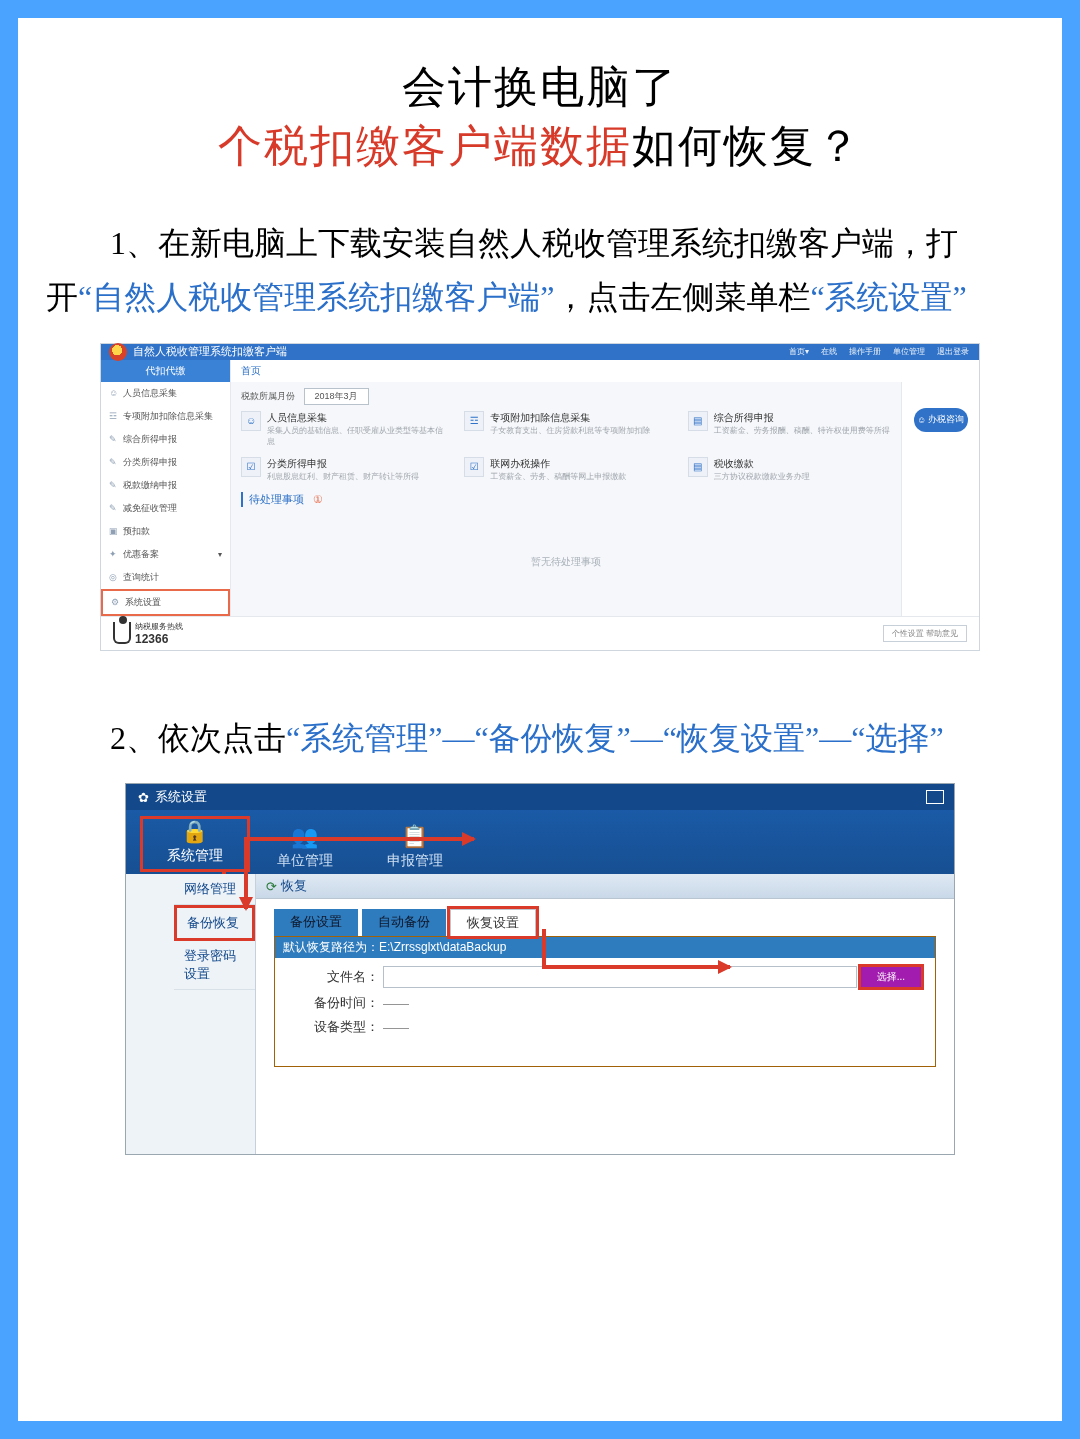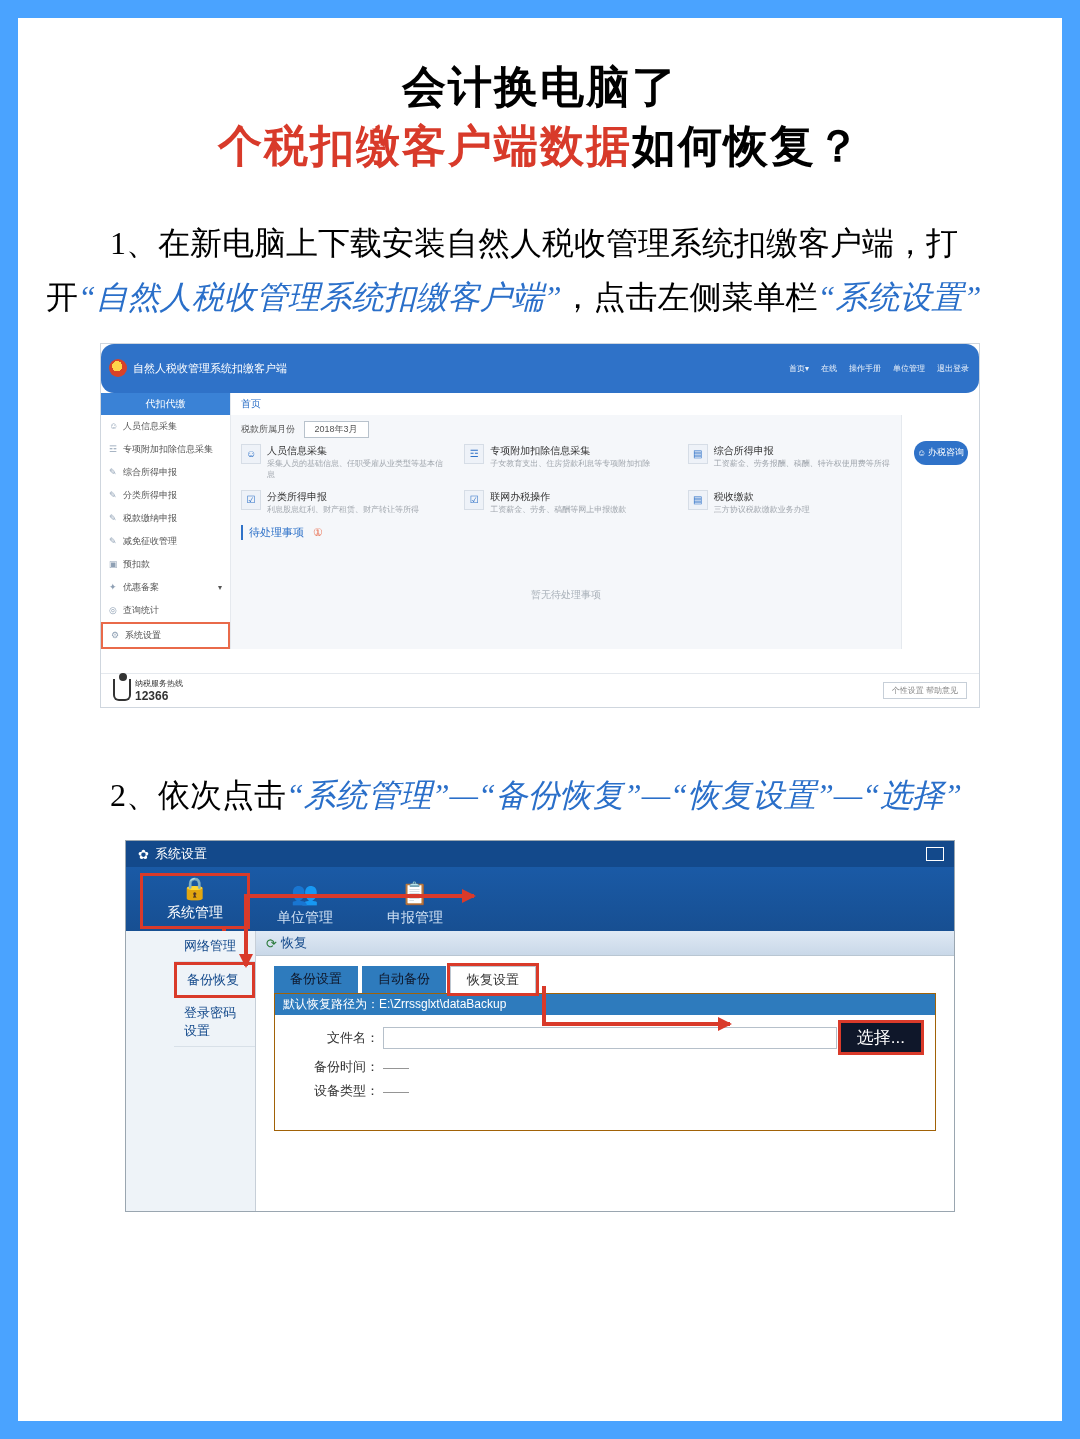--- a/index.html
+++ b/index.html
@@ -18,7 +18,6 @@
     text-align: center;
     margin-top: 10px;
     margin-bottom: 40px;
-    font-weight: bold;
   }
   .title-line1 {
     font-size: 44px;

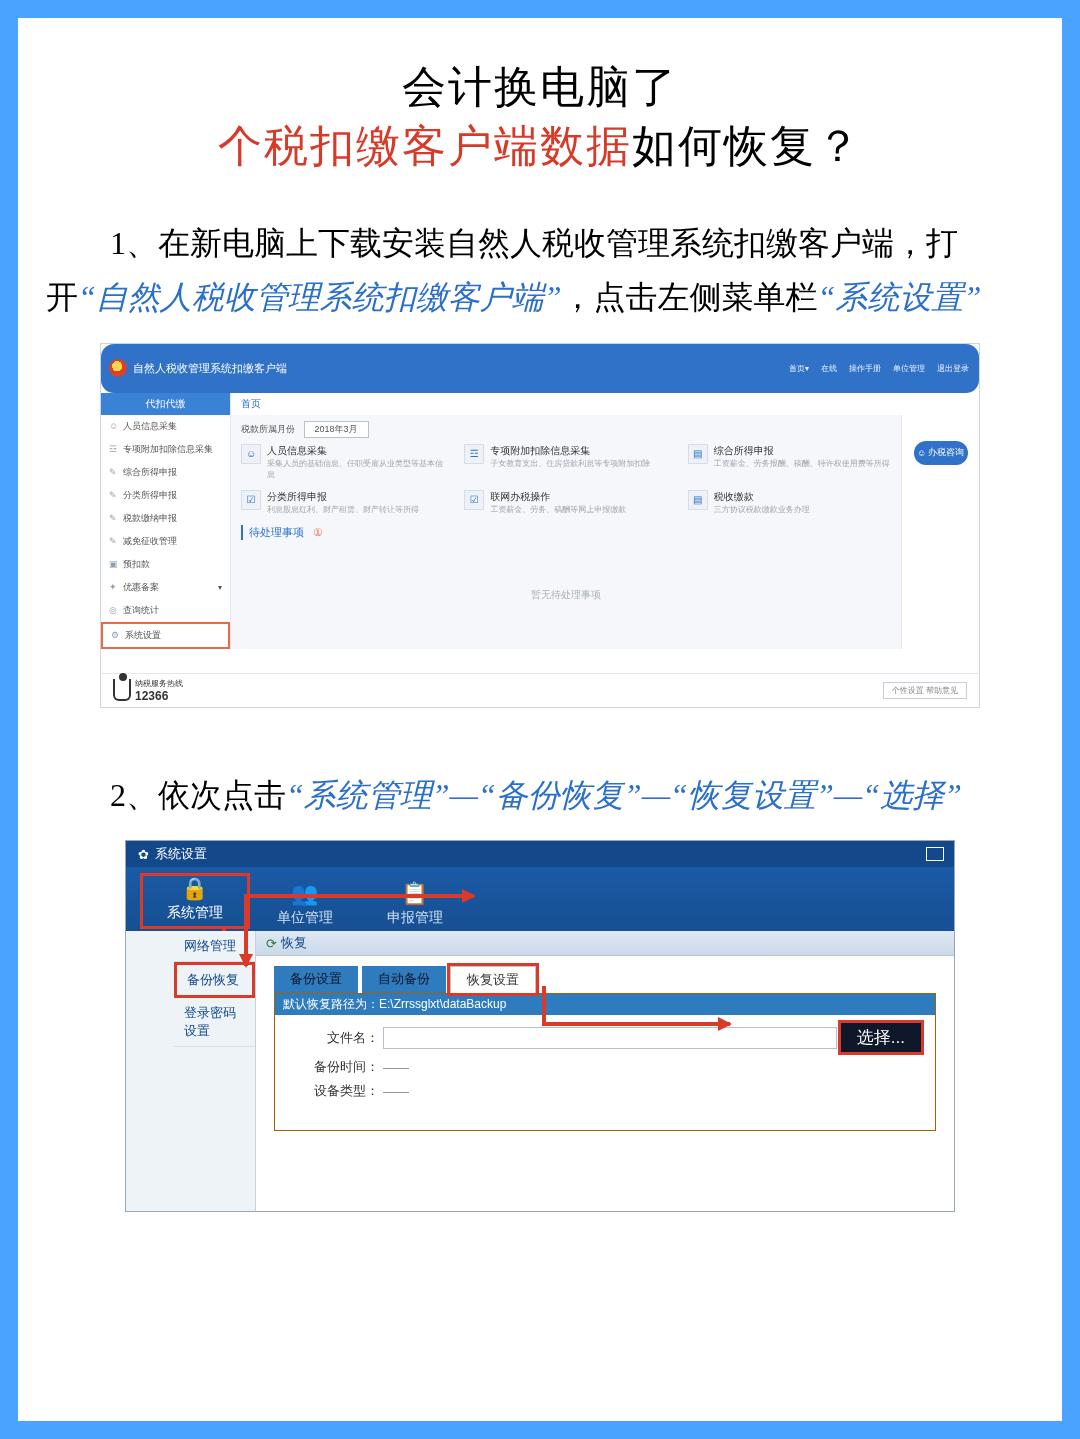--- a/index.html
+++ b/index.html
@@ -30,7 +30,7 @@
   }
   .red { color: #d83a2a; }
   .black { color: #000; }
-  .blue-quote { color: #2a6fc9; font-style: italic; }
+  .blue-quote { color: #2a6fc9; }
   .body-text {
     font-size: 32px;
     color: #000;

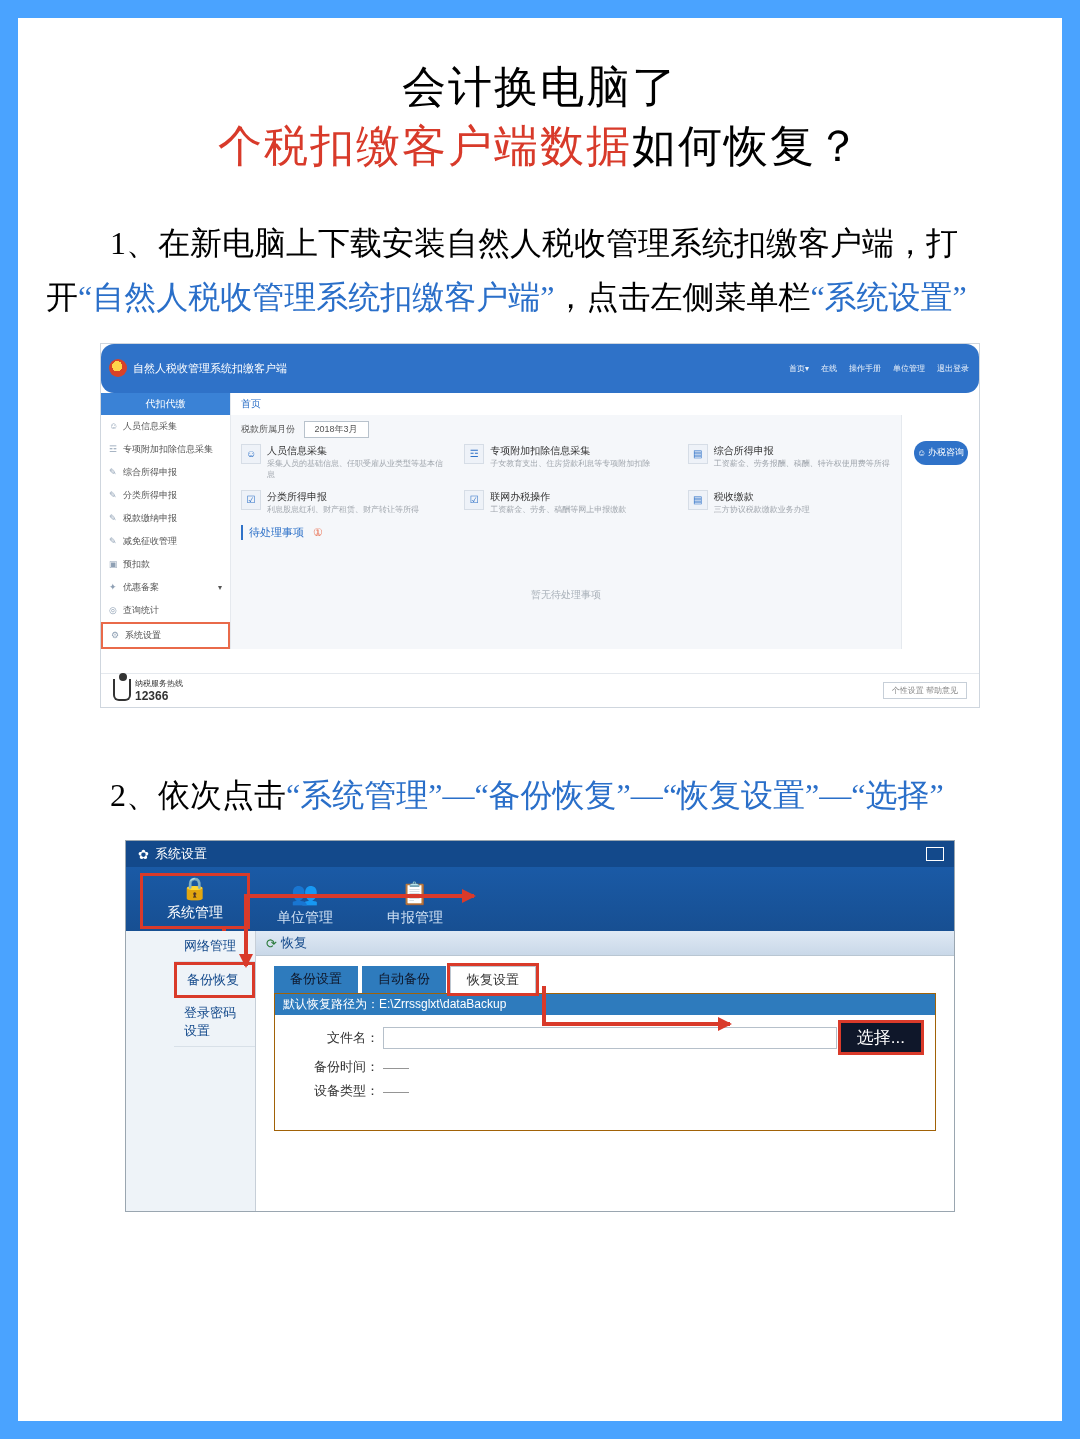--- a/index.html
+++ b/index.html
@@ -54,11 +54,10 @@
     color: #fff;
     display: flex;
     align-items: center;
-    height: 49px;
+    height: 16px;
     padding-left: 8px;
     font-size: 11px;
     position: relative;
-    border-radius: 13px;
   }
   .app1-header .logo {
     width: 18px; height: 18px; border-radius: 50%;

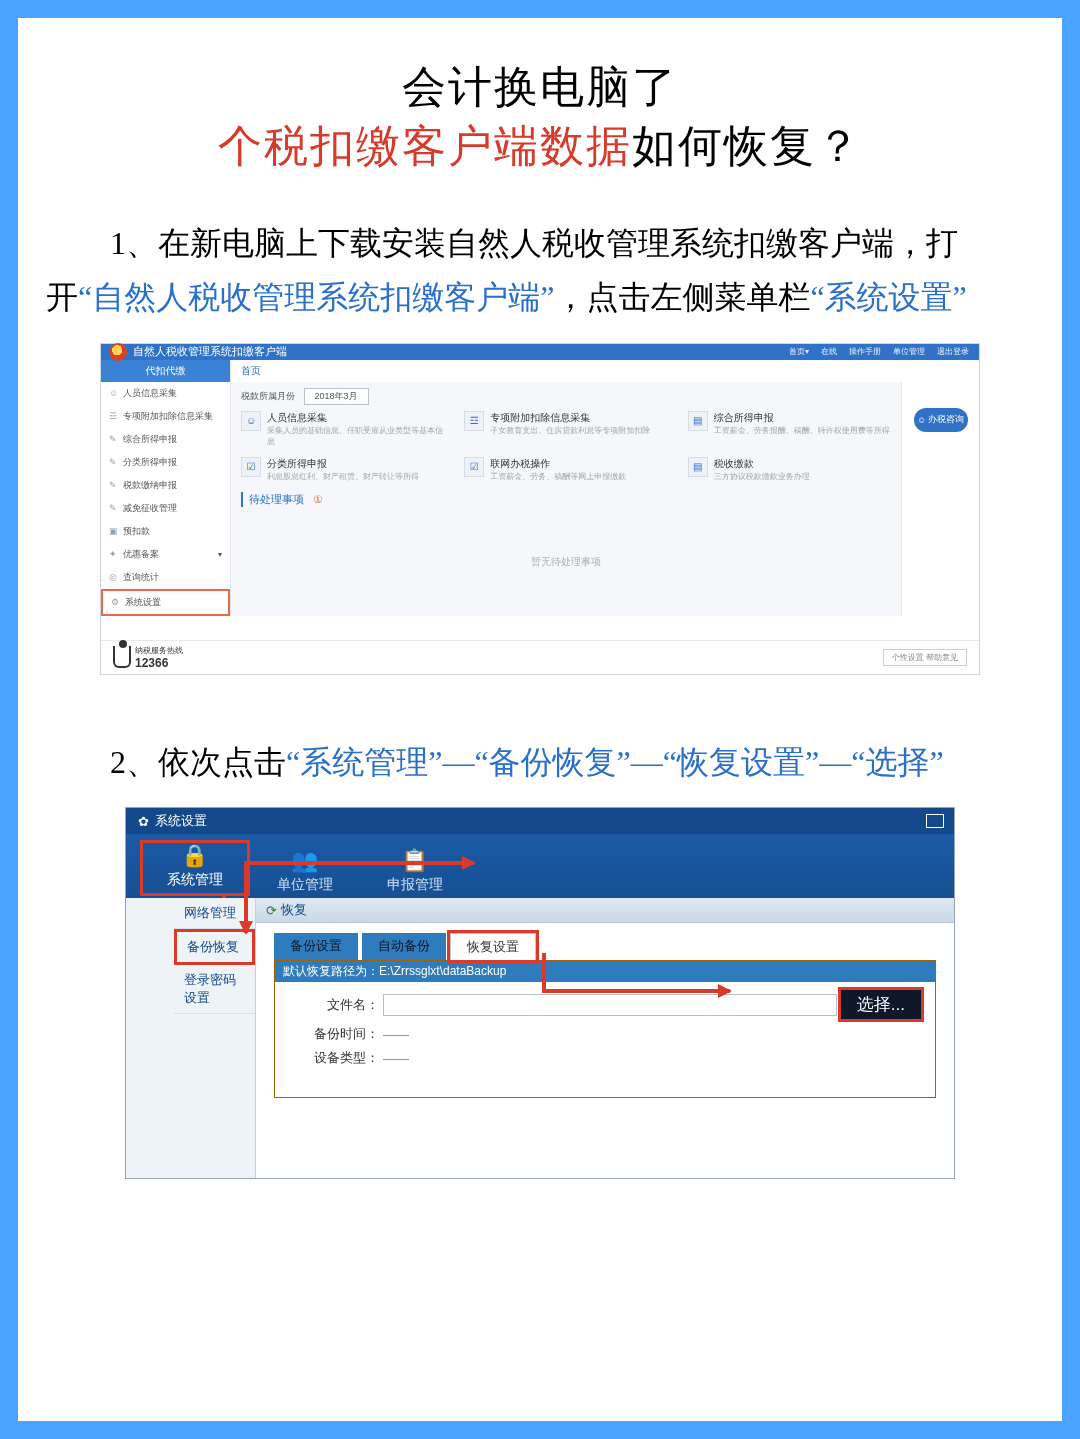--- a/index.html
+++ b/index.html
@@ -124,7 +124,7 @@
   .app1-empty { text-align:center; color:#aab2ba; font-size:10px; padding-top:40px; }
   .app1-footer {
     display:flex; justify-content:space-between; align-items:center;
-    padding: 4px 12px; border-top:1px solid #e5e9ee; font-size:9px; color:#888;margin-top:24px;
+    padding: 4px 12px; border-top:1px solid #e5e9ee; font-size:9px; color:#888;
   }
   .app1-footer-right { border:1px solid #c7cfd8; padding:2px 8px; font-size:8px; }
   .hotline { display:flex; align-items:center; gap:4px; font-size:12px; font-weight:bold; color:#333;}

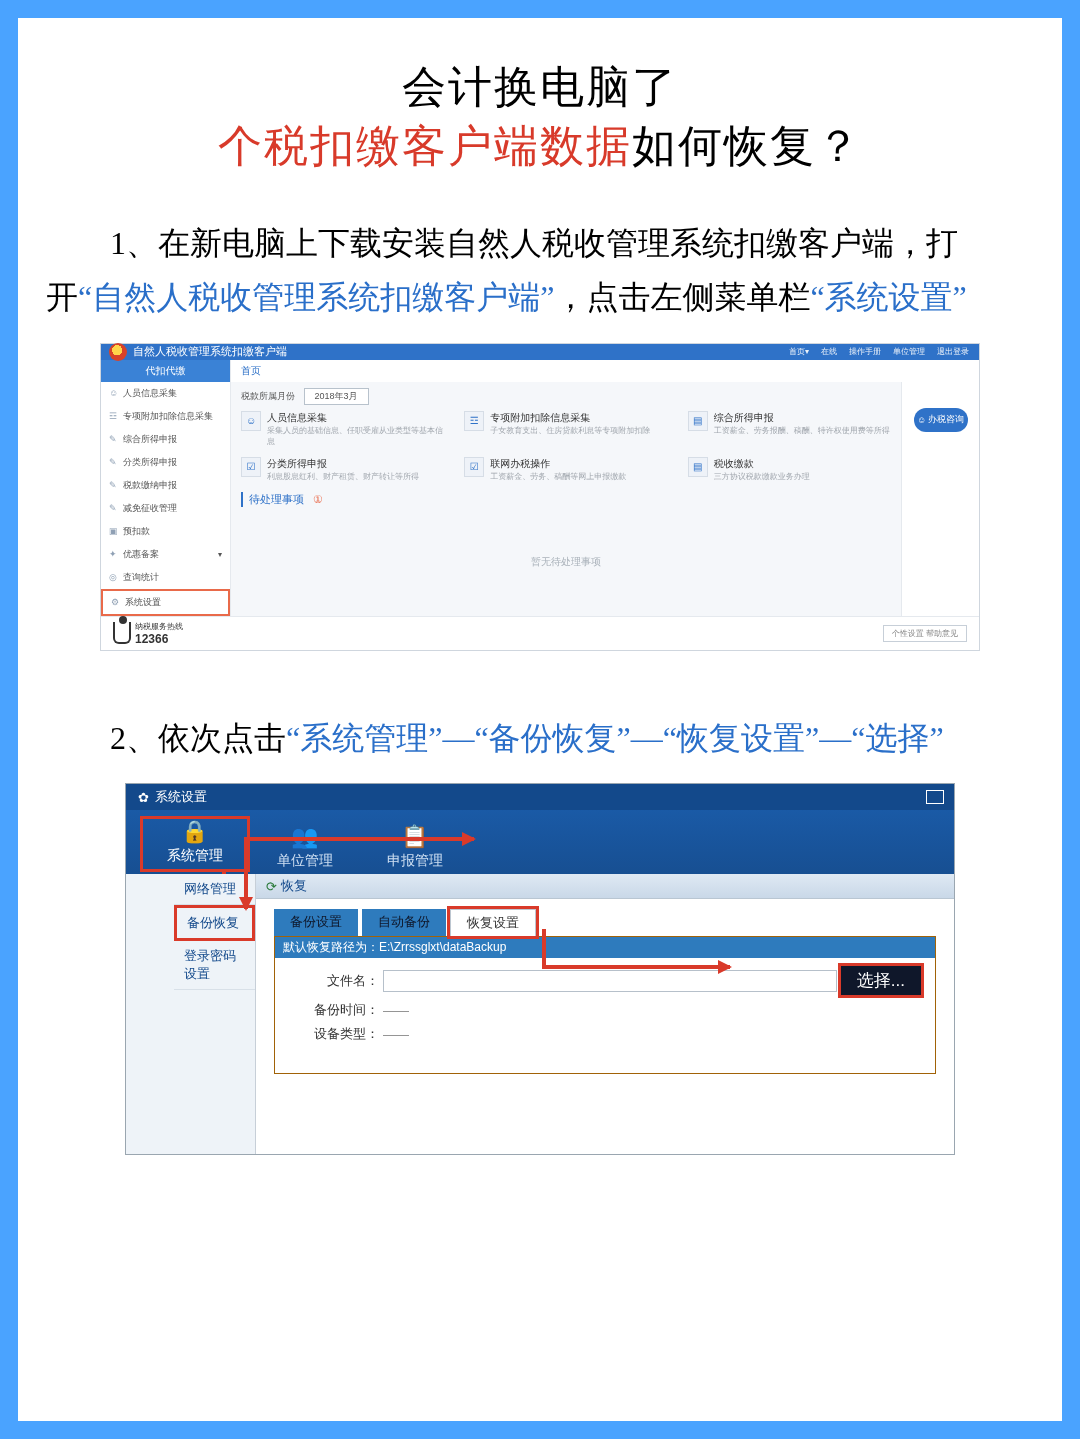--- a/index.html
+++ b/index.html
@@ -228,7 +228,7 @@
     flex:1; border:1px solid #b6c0ca; height:22px; background:#fff;
   }
   .app2-select-btn {
-    background:#0f172a; color:#fff; padding:3px 16px; font-size:17px;
+    background:#a21caf; color:#fff; padding:3px 16px; font-size:10px;
     outline:3px solid #d93a2a;
   }
   .arrow2-wrap { position:absolute; left:155px; top:40px; width:260px; height:58px; }

